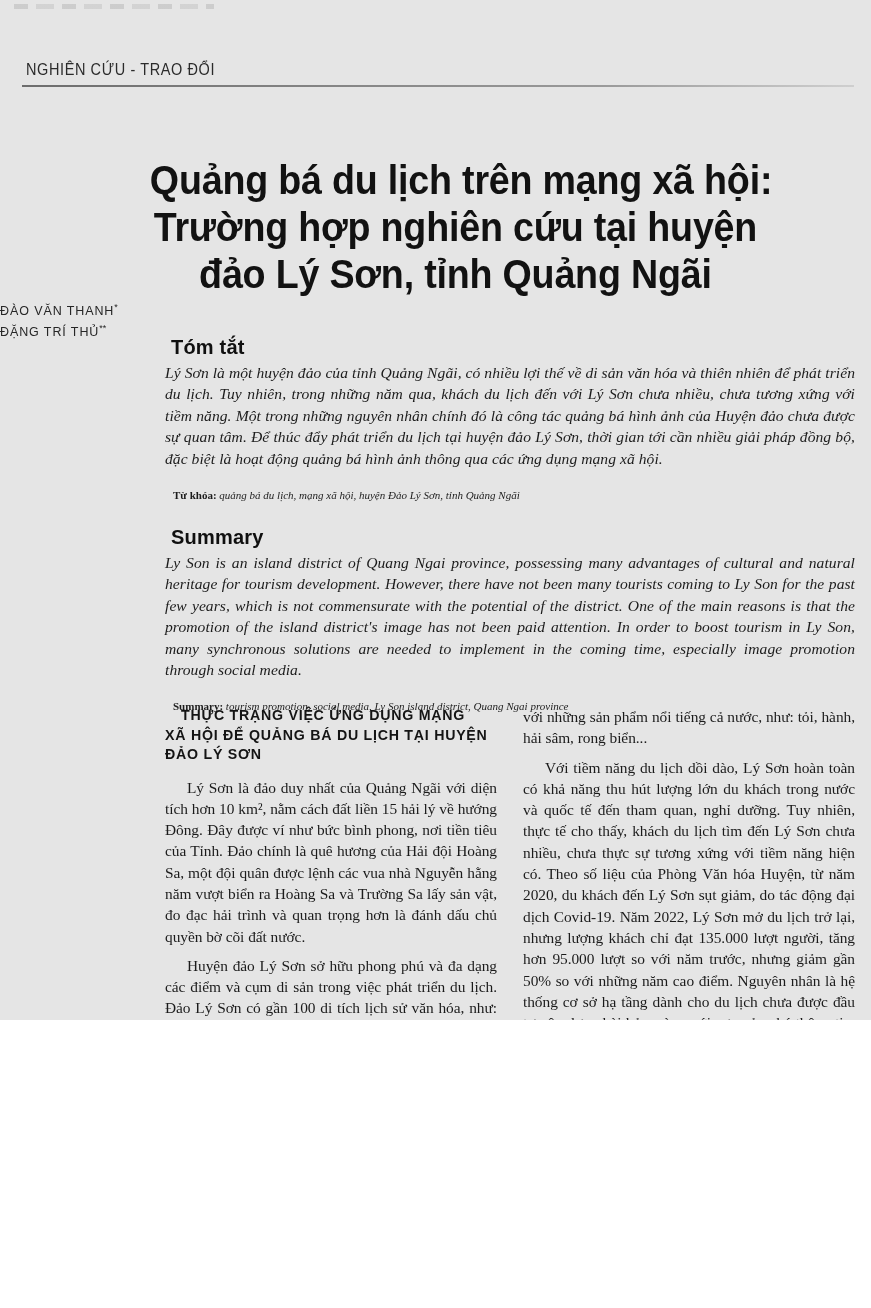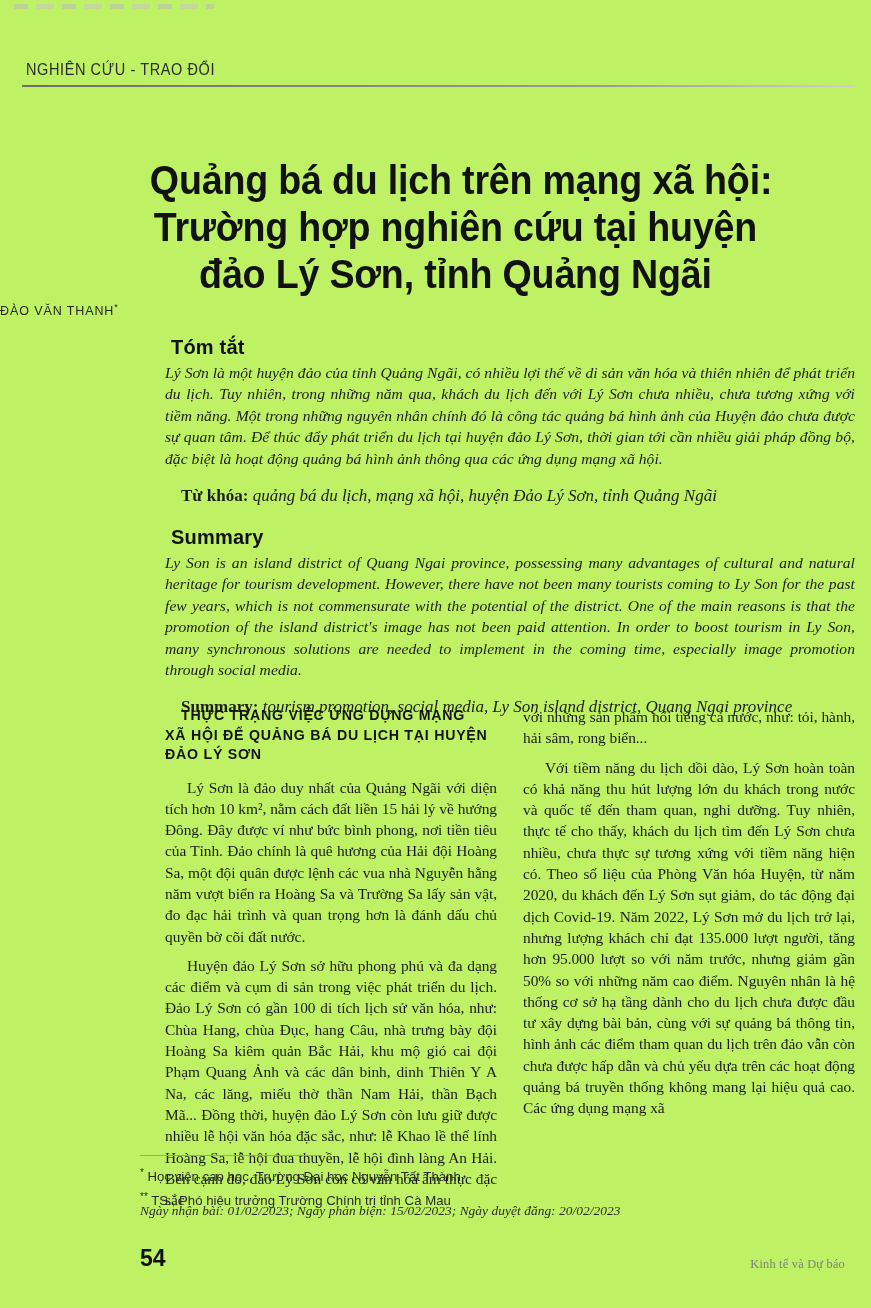--- a/index.html
+++ b/index.html
@@ -14,8 +14,8 @@
   .page {
     position: relative;
     width: 871px;
-    height: 1308px;
-    background: #bef264;
+    height: 1020px;
+    background: #e5e5e5;
     overflow: hidden;
     box-sizing: border-box;
   }

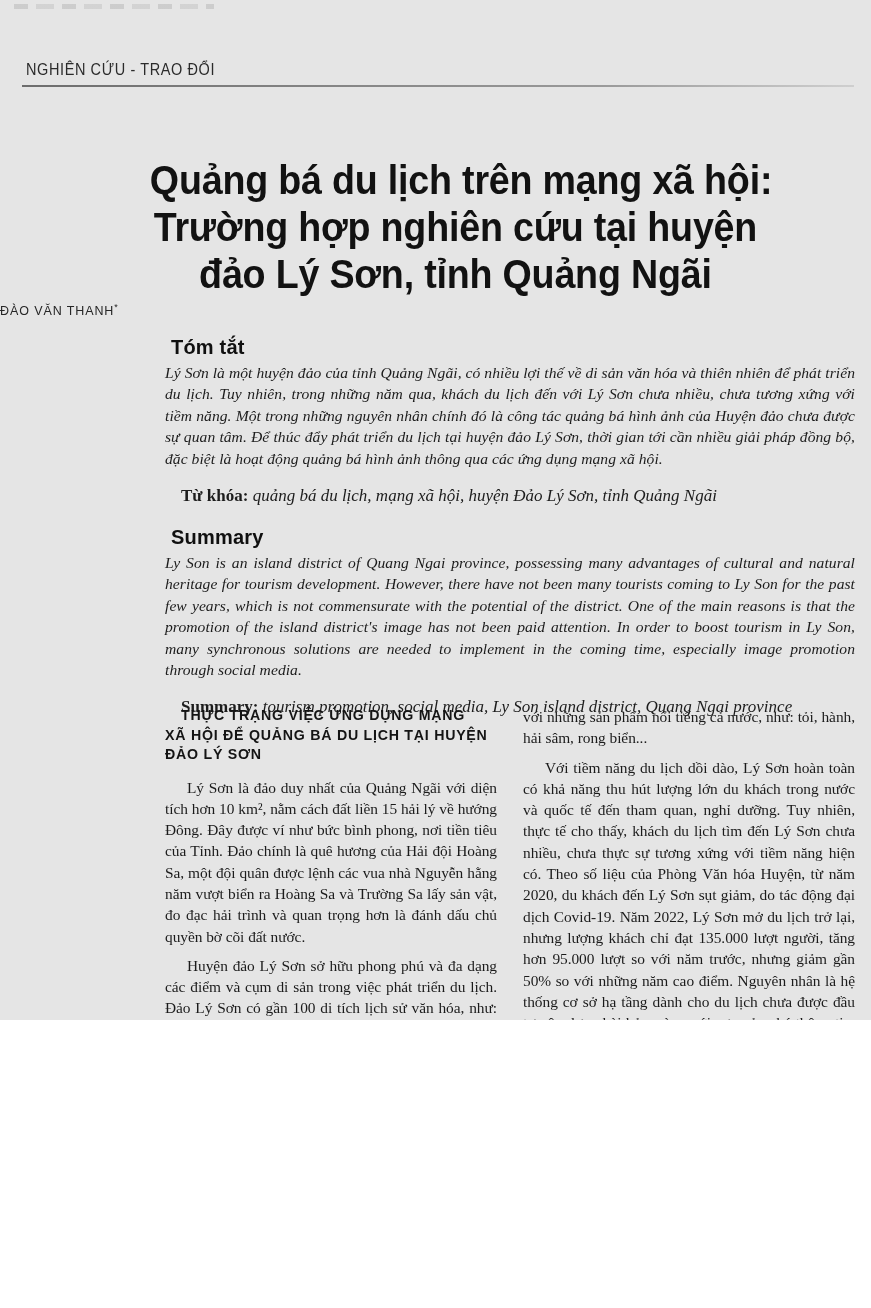--- a/index.html
+++ b/index.html
@@ -245,6 +245,7 @@
 
   <div class="authors">
     <div><span>ĐÀO VĂN THANH</span><span class="sup">*</span></div>
+    <div><span>ĐẶNG TRÍ THỦ</span><span class="sup">**</span></div>
   </div>
 
   <div class="abs-block">

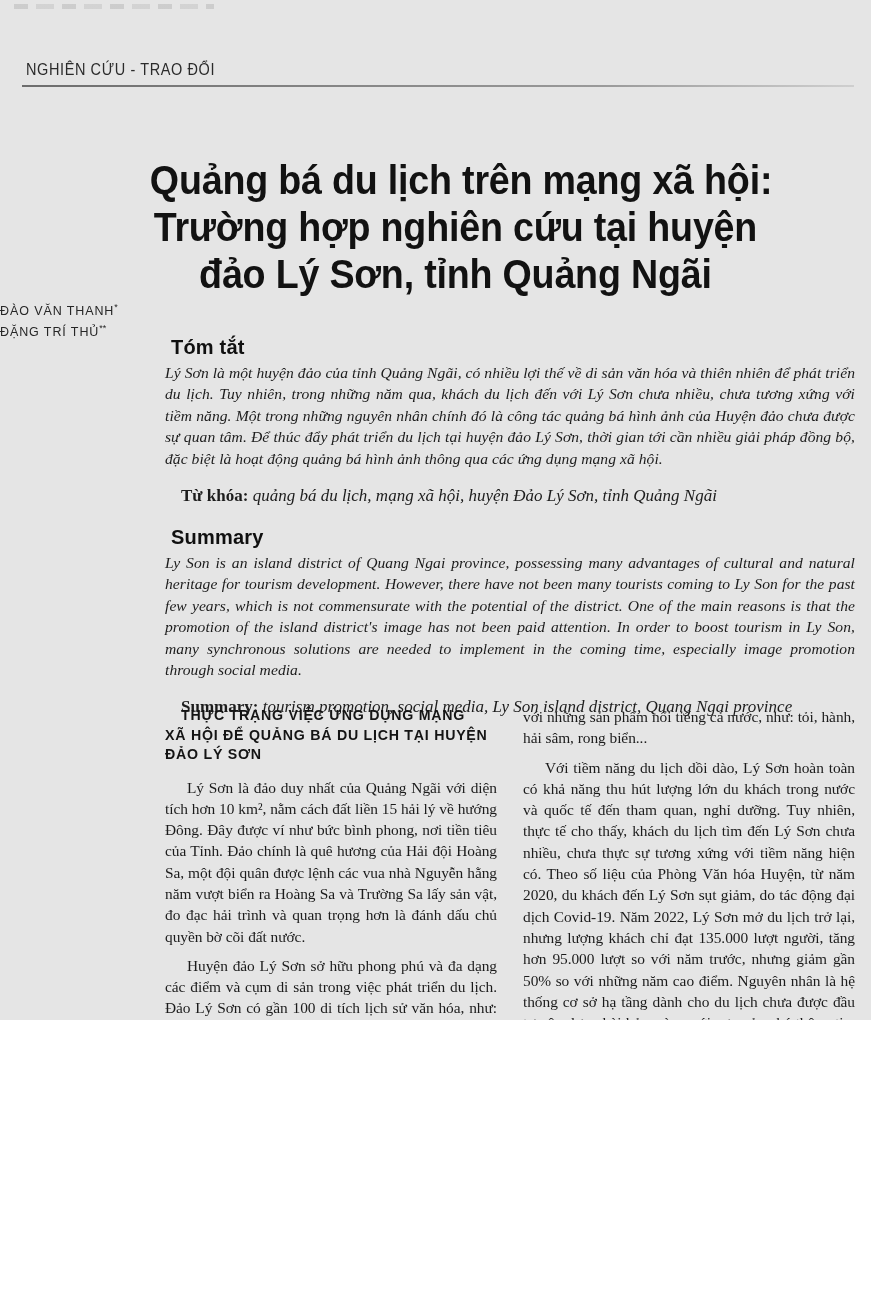--- a/index.html
+++ b/index.html
@@ -122,9 +122,9 @@
     letter-spacing: .05px;
   }
   .kw-line {
-    font-size: 17px;
+    font-size: 11px;
     line-height: 21px;
-    margin: 16px 0 0 16px;
+    margin: 16px 0 0 8px;
     font-style: italic;
     color: #1c1c1c;
   }

